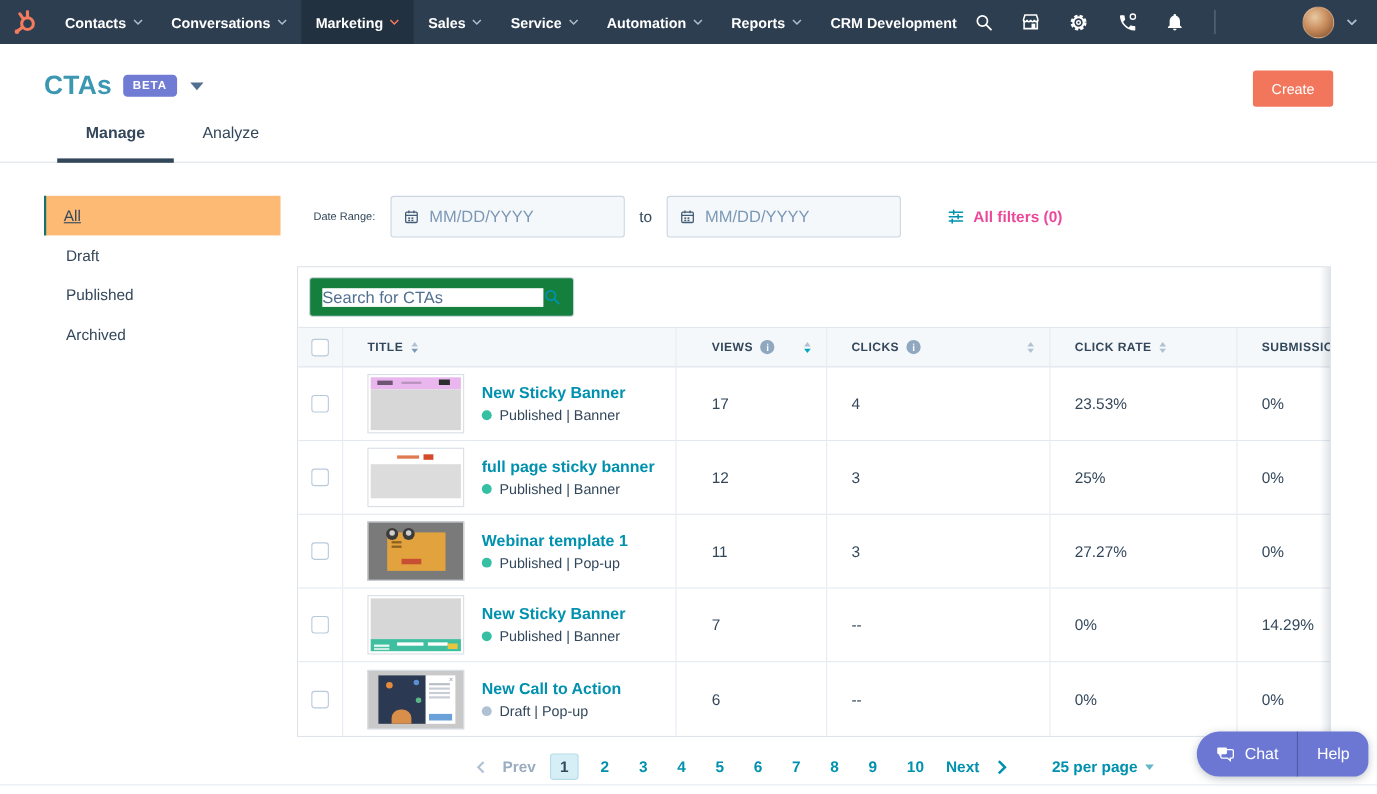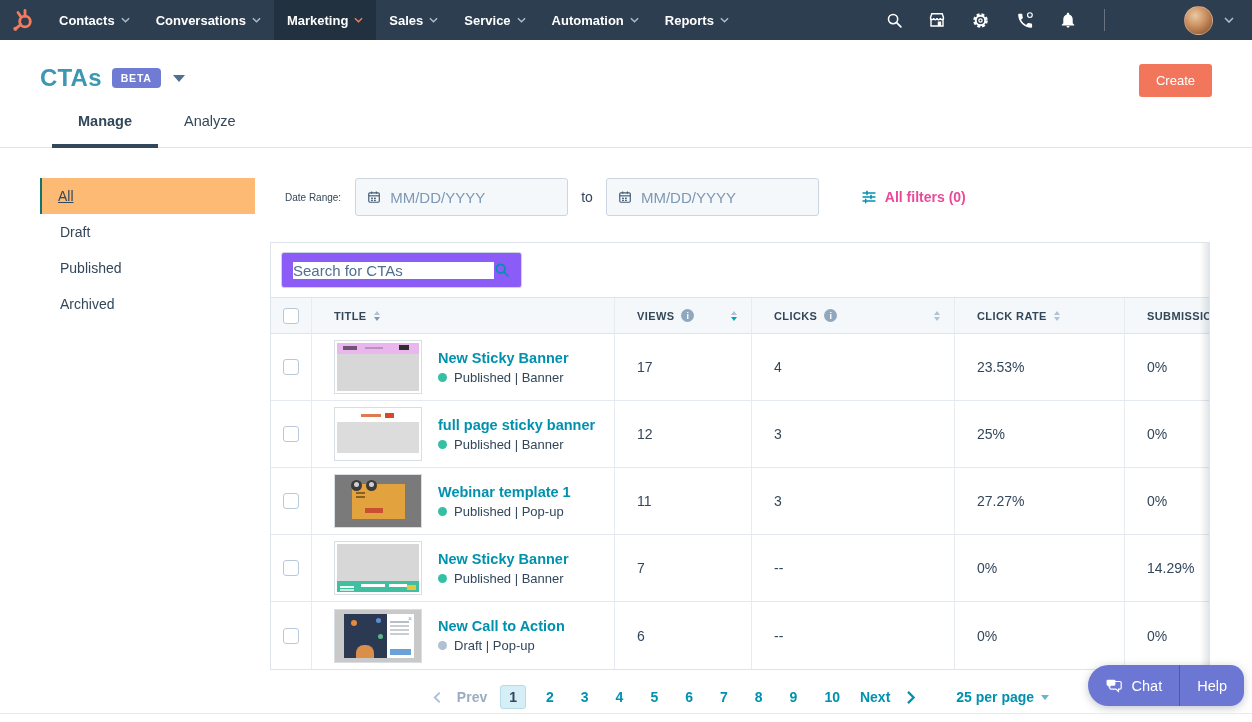--- a/index.html
+++ b/index.html
@@ -226,6 +226,9 @@
           <polyline points="1,1 5,5 9,1" fill="none" stroke="#aebccb" stroke-width="1.6"></polyline>
         </svg>
     </div>
+    <div class="nav-item">
+      <span>CRM Development</span>
+    </div>
   </nav>
   <div class="nav-right">
     <div class="nav-icon-btn">

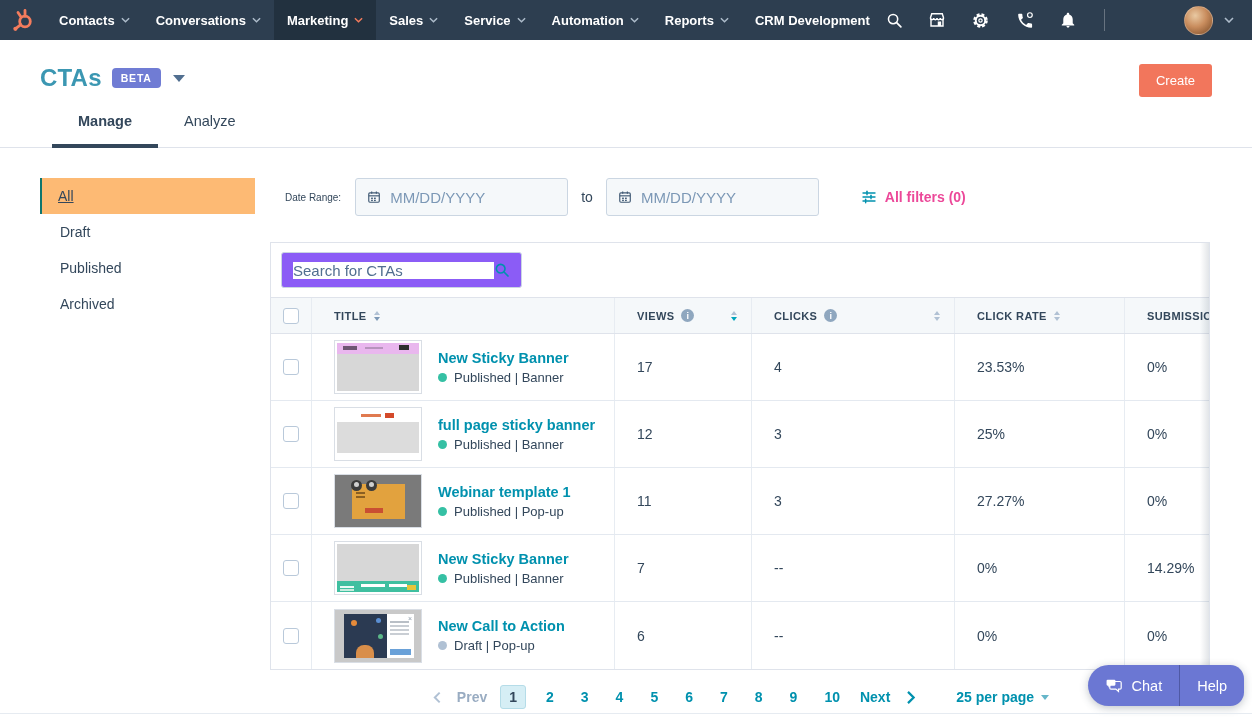--- a/index.html
+++ b/index.html
@@ -67,7 +67,7 @@
                        background:linear-gradient(to left, rgba(51,71,91,.14), rgba(51,71,91,0)); pointer-events:none; }
   .card-top { padding:9px 10px; }
   .search-box { width:241px; height:36px; border:1px solid #cbd6e2; border-radius:3px; display:flex;
-                align-items:center; padding:0 11px; background:#8b5cf6; }
+                align-items:center; padding:0 11px; background:#15803d; }
   .search-box input { flex:1; border:none; outline:none; font-size:15px; font-family:inherit; color:#33475b; }
   .search-box input::placeholder { color:#516f90; }
   .table-scroll { overflow:hidden; width:938px; }

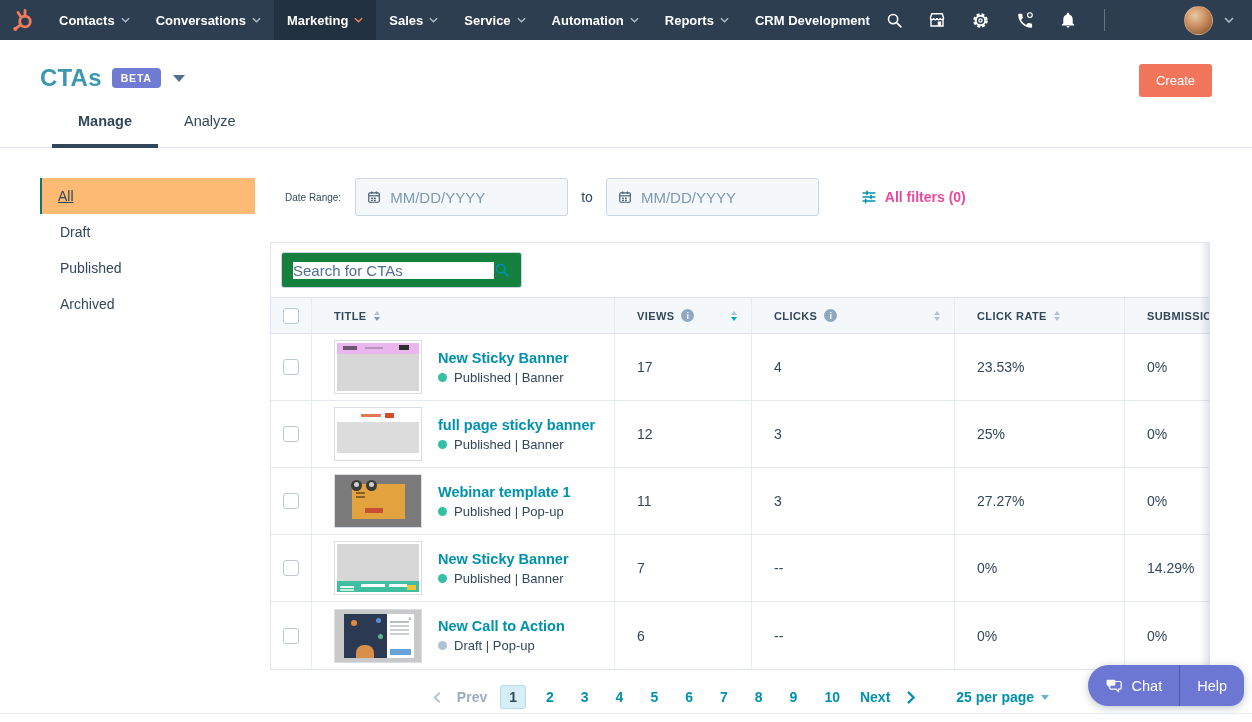--- a/index.html
+++ b/index.html
@@ -79,7 +79,7 @@
   .cell, .th { border-left:1px solid #e7ecf2; }
   .c-check { width:40px; display:flex; align-items:center; justify-content:center; border-left:none !important; }
   .c-title { width:303px; padding-left:22px; }
-  .c-views { width:137px; padding-left:22px; }
+  .c-views { width:137px; padding-left:32px; }
   .c-clicks { width:203px; padding-left:22px; }
   .c-rate { width:170px; padding-left:22px; }
   .c-subs { width:137px; padding-left:22px; }

